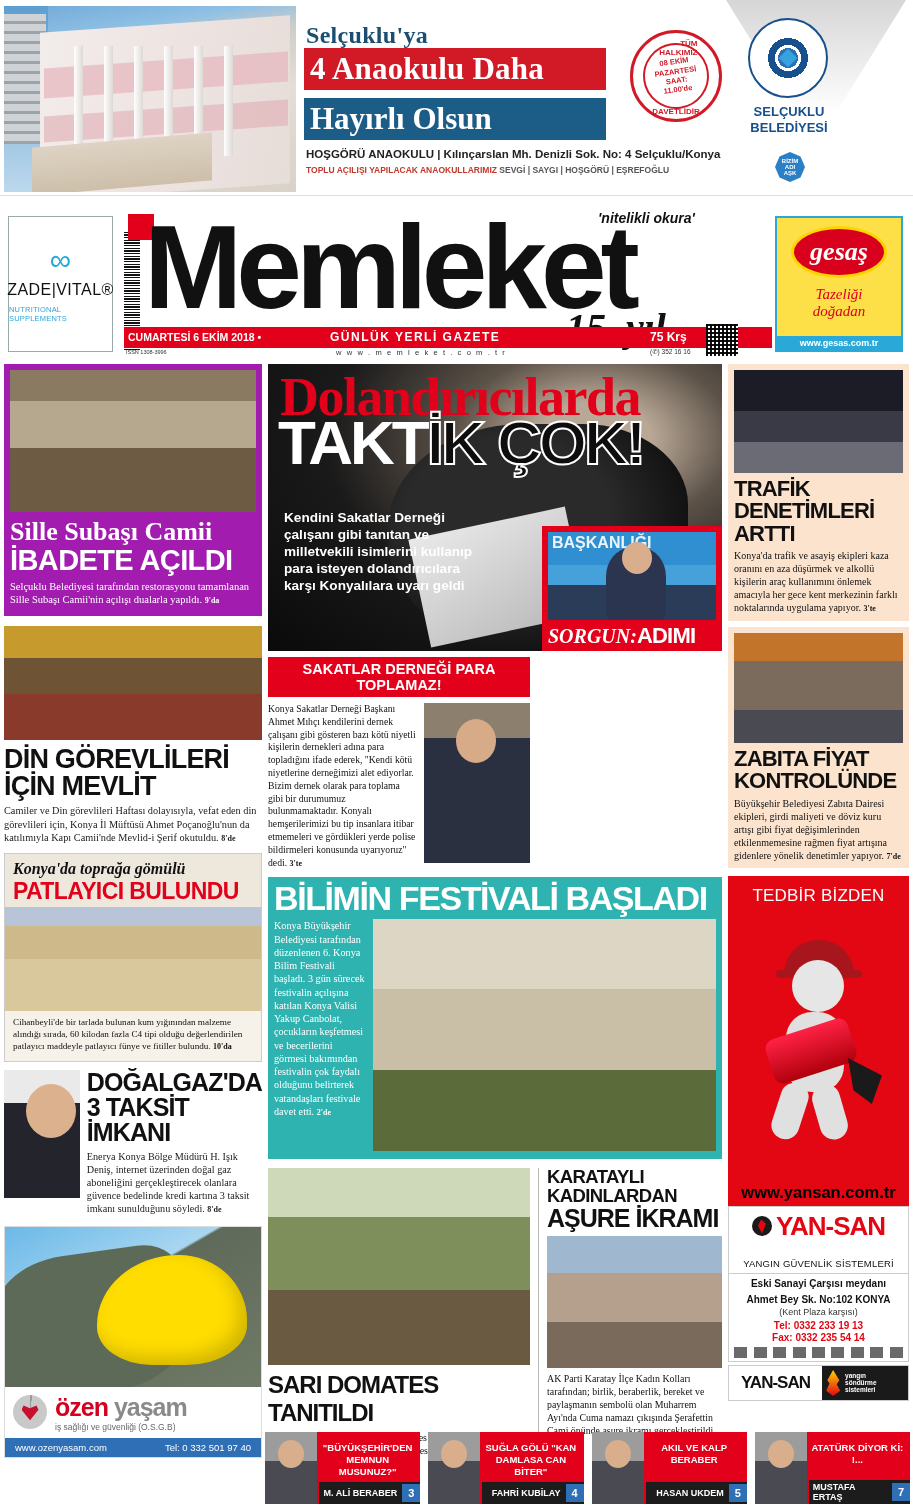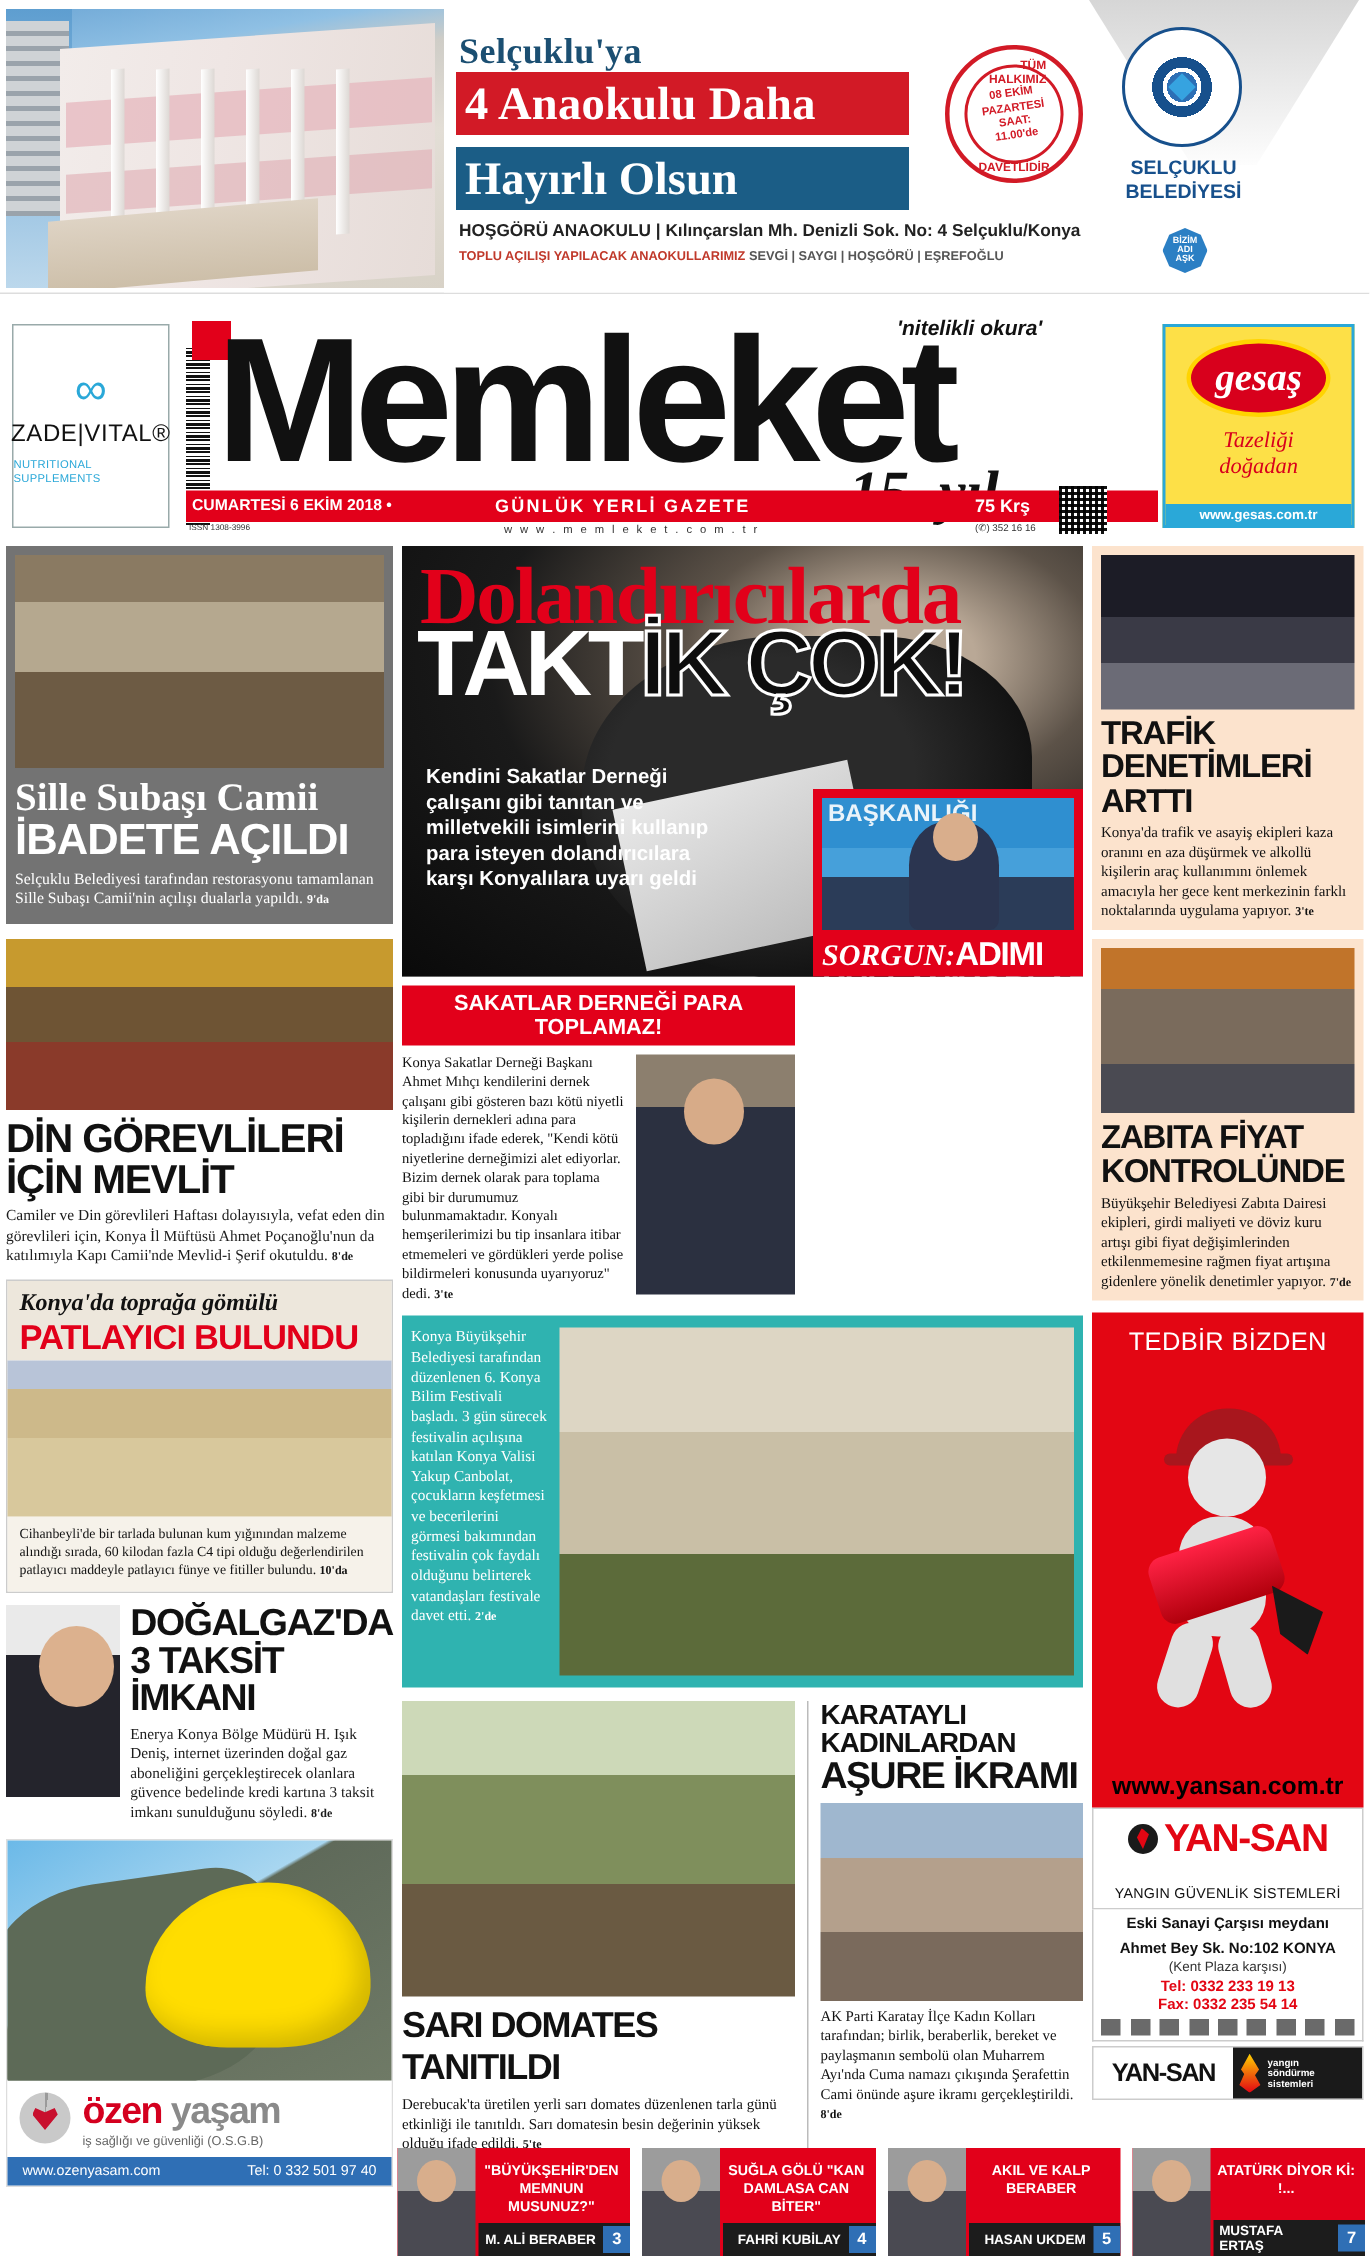--- a/index.html
+++ b/index.html
@@ -215,7 +215,7 @@
   
   .colL { position:absolute; left:4px; top:0; width:258px; }
 
-  .card-green { background:#737373; padding:6px 6px 10px 6px; }
+  .card-green { background:#a21caf; padding:6px 6px 10px 6px; }
   .ph { background:#cbbba4; width:100%; display:block; position:relative; overflow:hidden; }
   .ph-mosque{ background:linear-gradient(180deg,#8a7a62 0 22%, #b5a88f 22% 55%, #6d5b44 55% 100%); }
   .ph-crowd{ background:linear-gradient(180deg,#c79a2e 0 28%, #6e5434 28% 60%, #8a3a2a 60% 100%); }

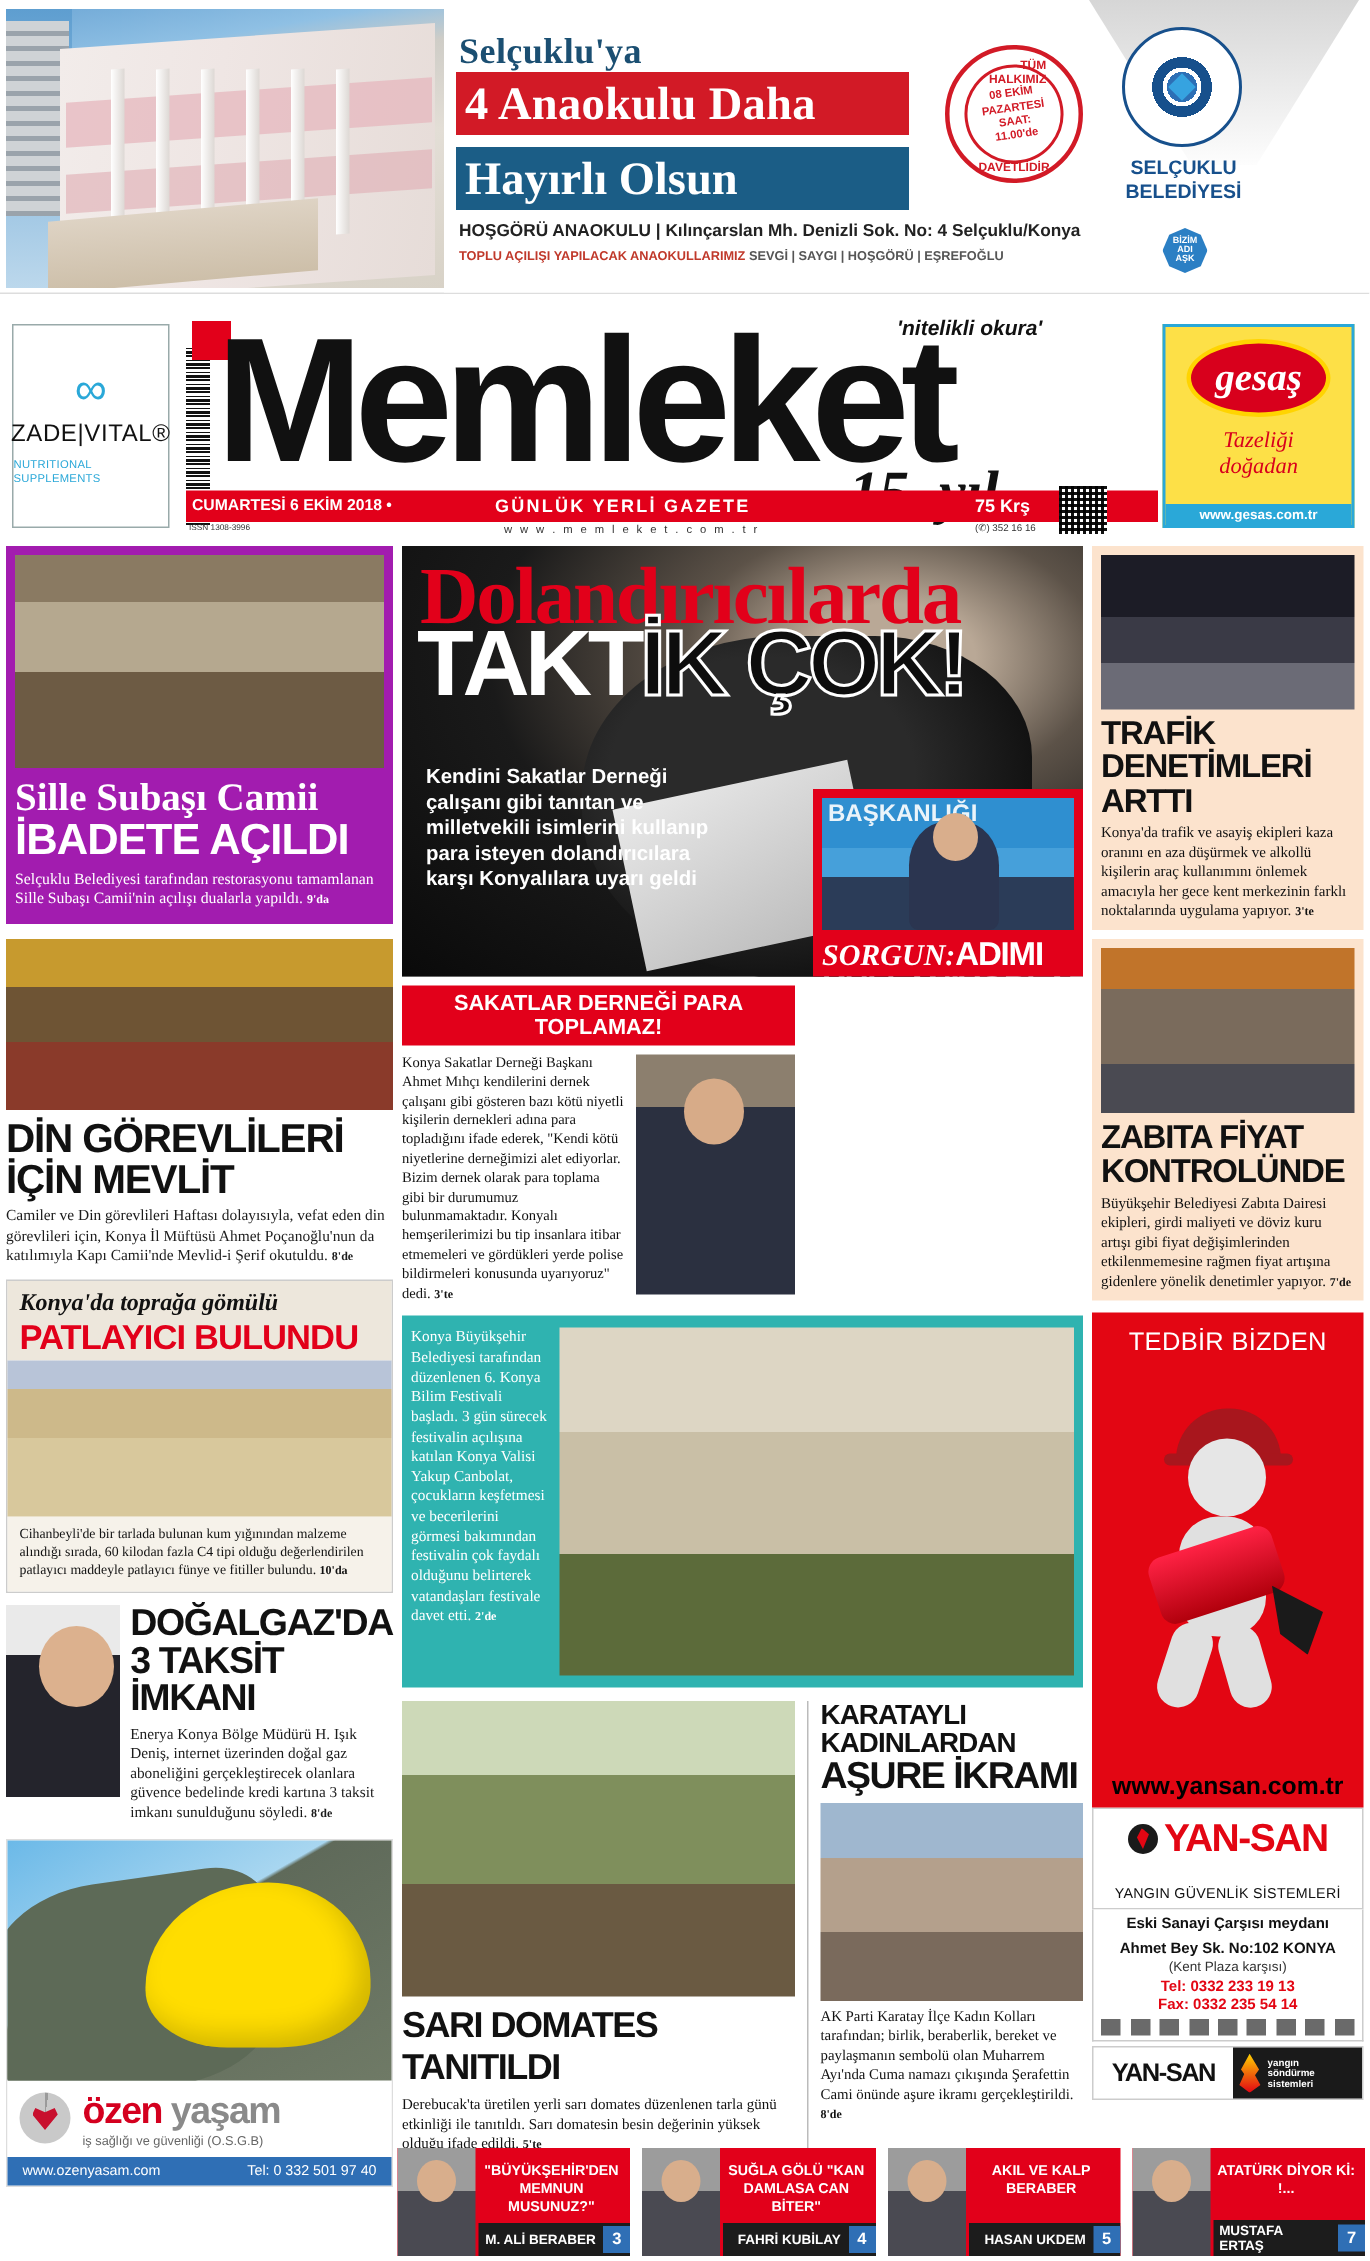--- a/index.html
+++ b/index.html
@@ -569,6 +569,7 @@
       </div>
 
       <div class="bilim">
+        <div class="bilim-h">BİLİMİN FESTİVALİ BAŞLADI</div>
         <div class="bilim-row">
           <div class="bilim-p">
             <span>Konya Büyükşehir Belediyesi tarafından düzenlenen 6. Konya Bilim Festivali başladı. 3 gün sürecek festivalin açılışına katılan Konya Valisi Yakup Canbolat, çocukların keşfetmesi ve becerilerini görmesi bakımından festivalin çok faydalı olduğunu belirterek vatandaşları festivale davet etti.</span>

